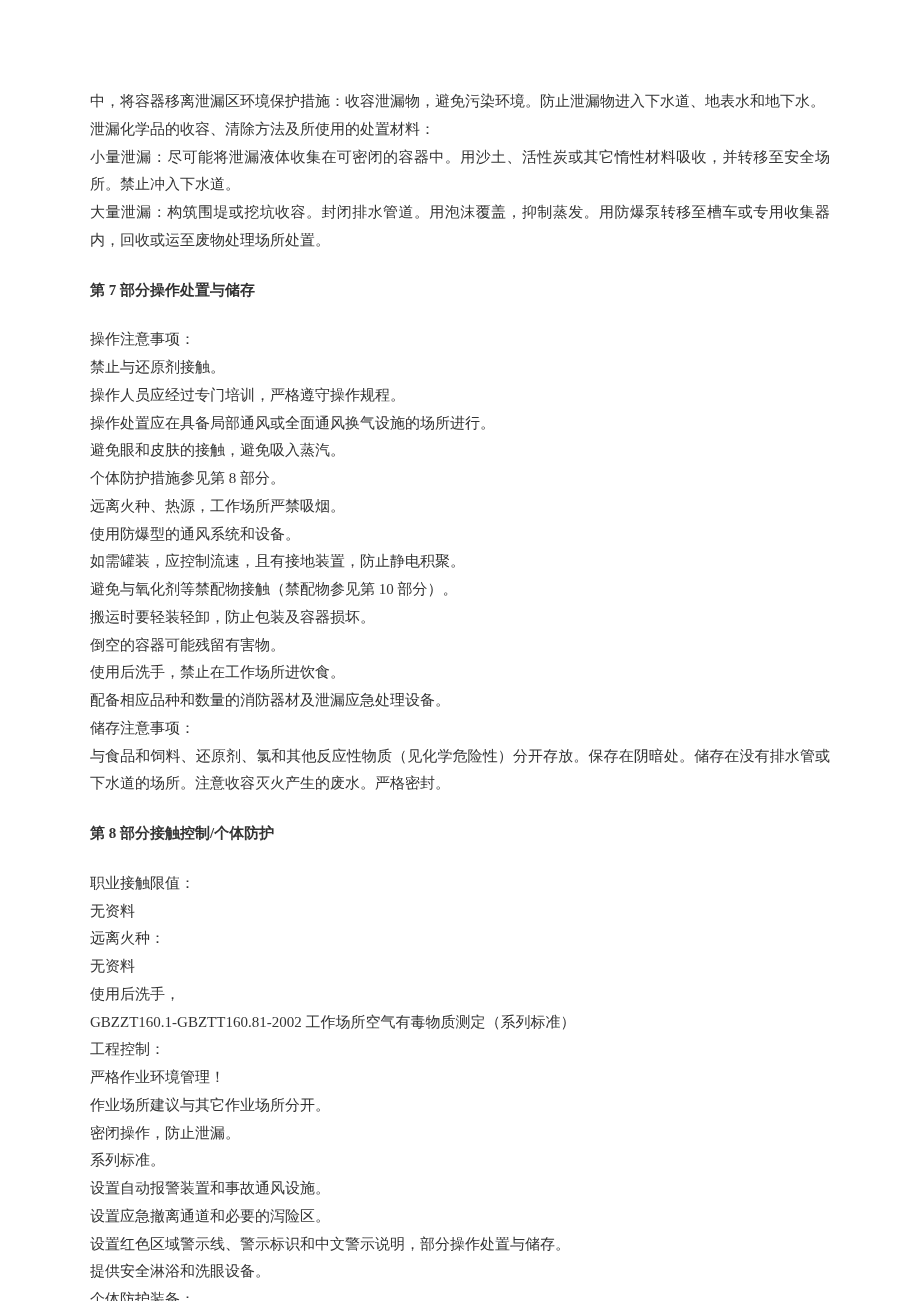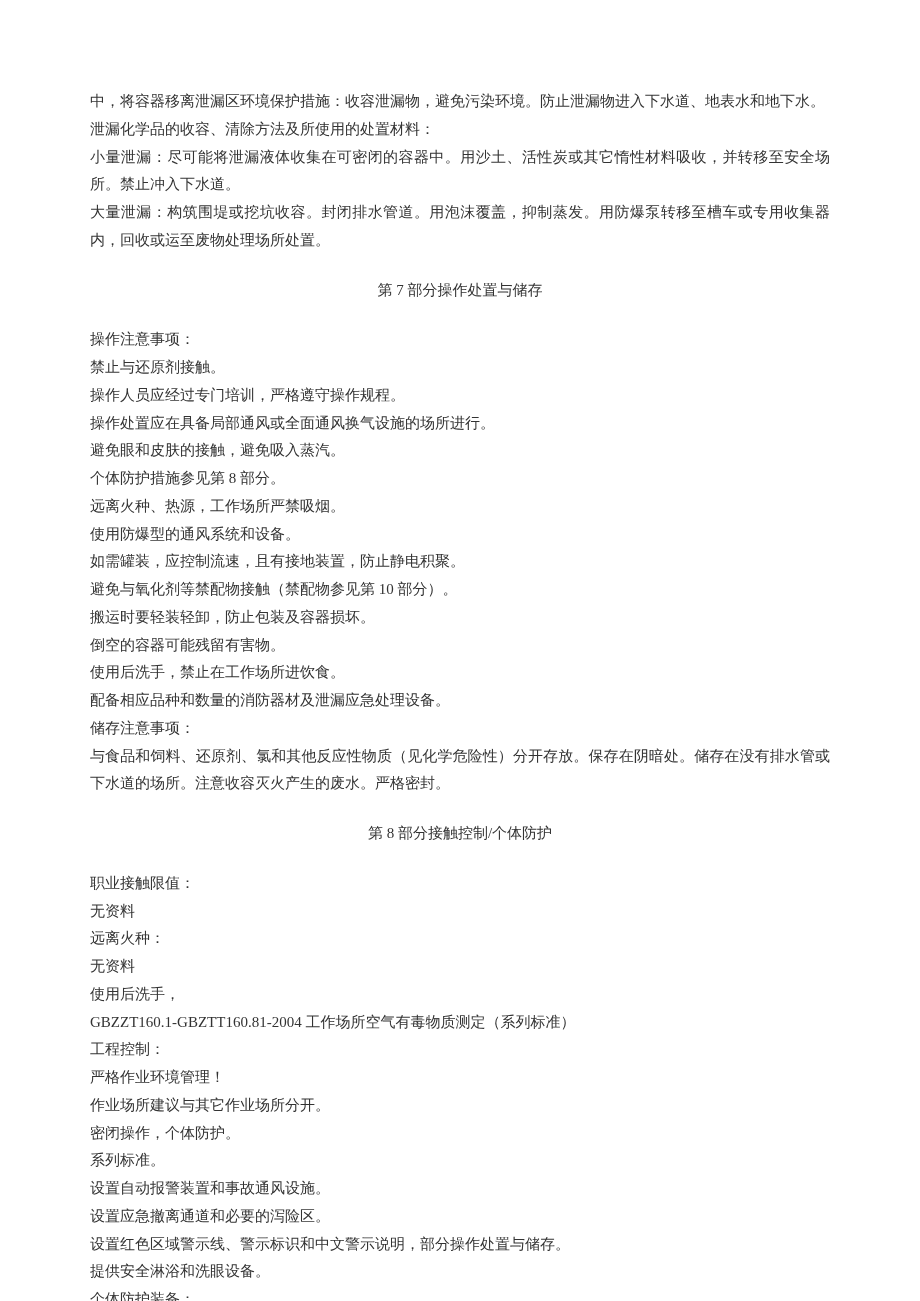--- a/index.html
+++ b/index.html
@@ -18,8 +18,8 @@
       text-align: justify;
     }
     .section-title {
-      text-align: center;
       margin: 22px 0;
+      font-weight: bold;
     }
   </style>
 </head>

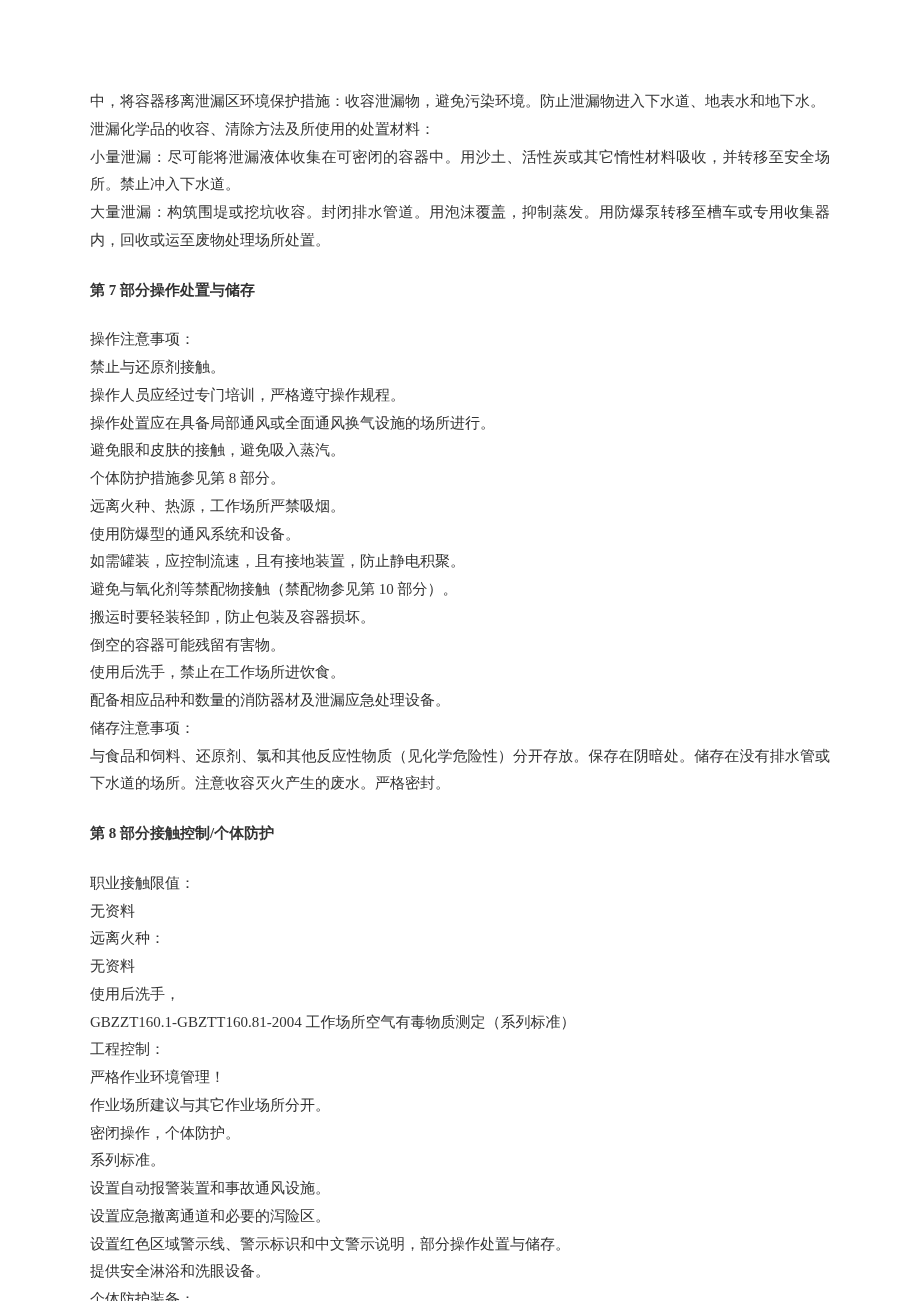--- a/index.html
+++ b/index.html
@@ -56,7 +56,7 @@
 <p class="para">远离火种：</p>
 <p class="para">无资料</p>
 <p class="para">使用后洗手，</p>
-<p class="para">GBZZT160.1-GBZTT160.81-2004 工作场所空气有毒物质测定（系列标准）</p>
+<p class="para">GBZZT160.1-GBZTT160.81-2002 工作场所空气有毒物质测定（系列标准）</p>
 <p class="para">工程控制：</p>
 <p class="para">严格作业环境管理！</p>
 <p class="para">作业场所建议与其它作业场所分开。</p>

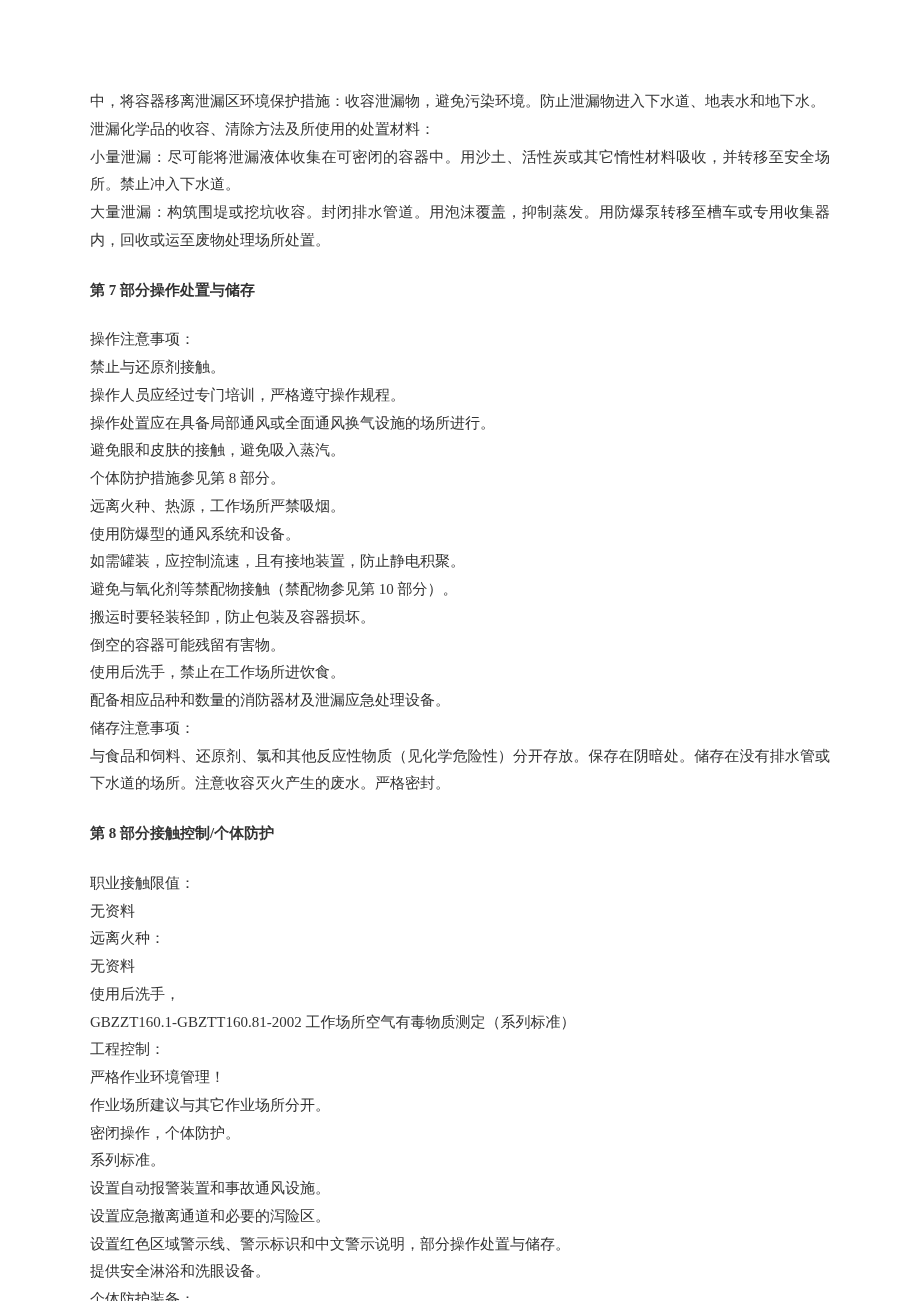--- a/index.html
+++ b/index.html
@@ -60,7 +60,7 @@
 <p class="para">工程控制：</p>
 <p class="para">严格作业环境管理！</p>
 <p class="para">作业场所建议与其它作业场所分开。</p>
-<p class="para">密闭操作，个体防护。</p>
+<p class="para">密闭操作，防止泄漏。</p>
 <p class="para">系列标准。</p>
 <p class="para">设置自动报警装置和事故通风设施。</p>
 <p class="para">设置应急撤离通道和必要的泻险区。</p>

